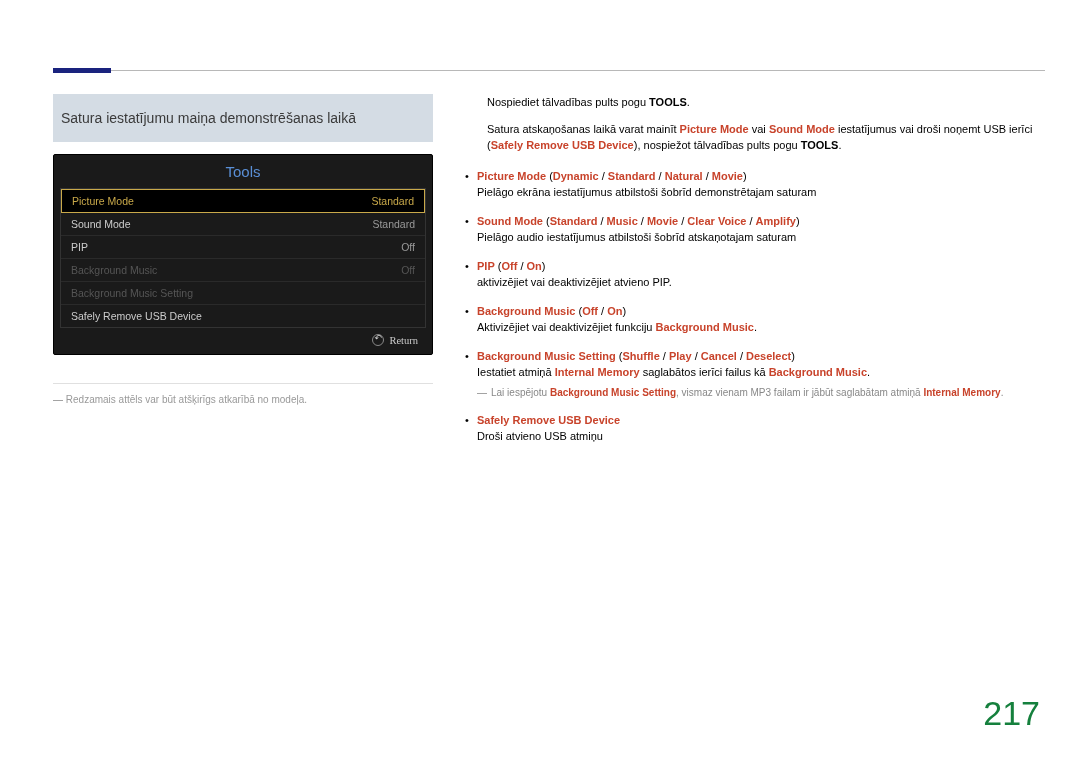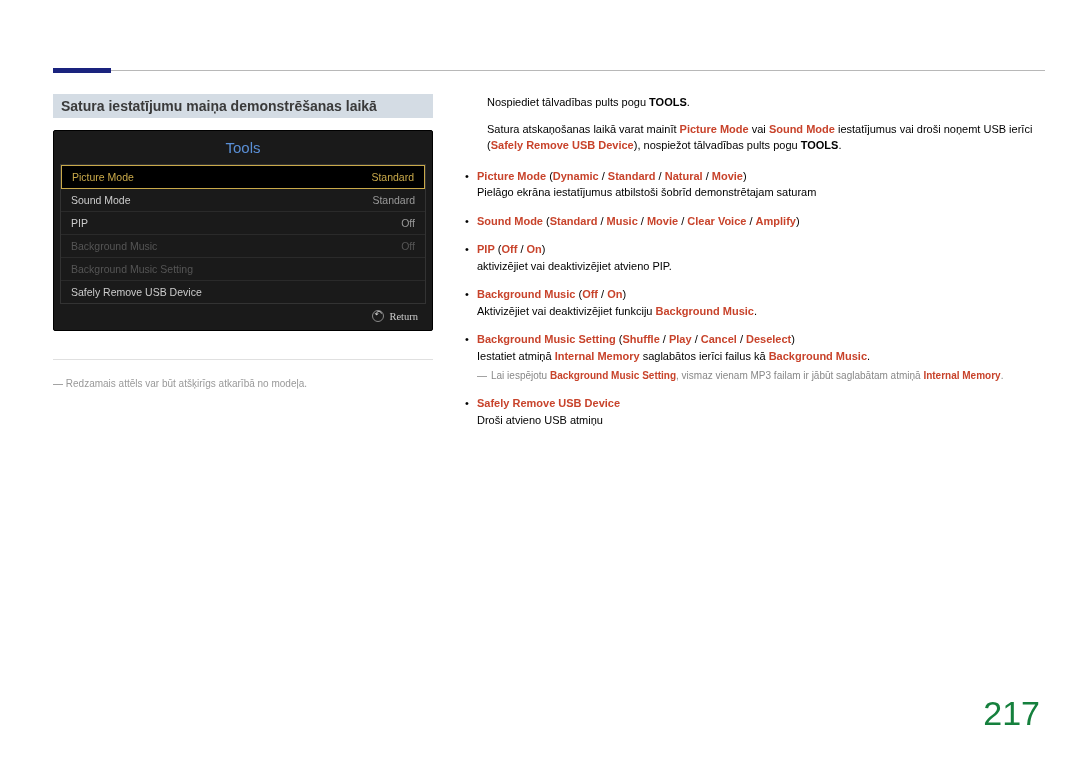--- a/index.html
+++ b/index.html
@@ -40,9 +40,9 @@
   .section-title {
     background: #d4dce4;
     color: #3a3a3a;
-    font-weight: 700;
+    font-weight: 400;
     font-size: 14px;
-    padding: 4px 8px;
+    padding: 16px 8px;
     margin-bottom: 12px;
     display: inline-block;
     width: 100%;

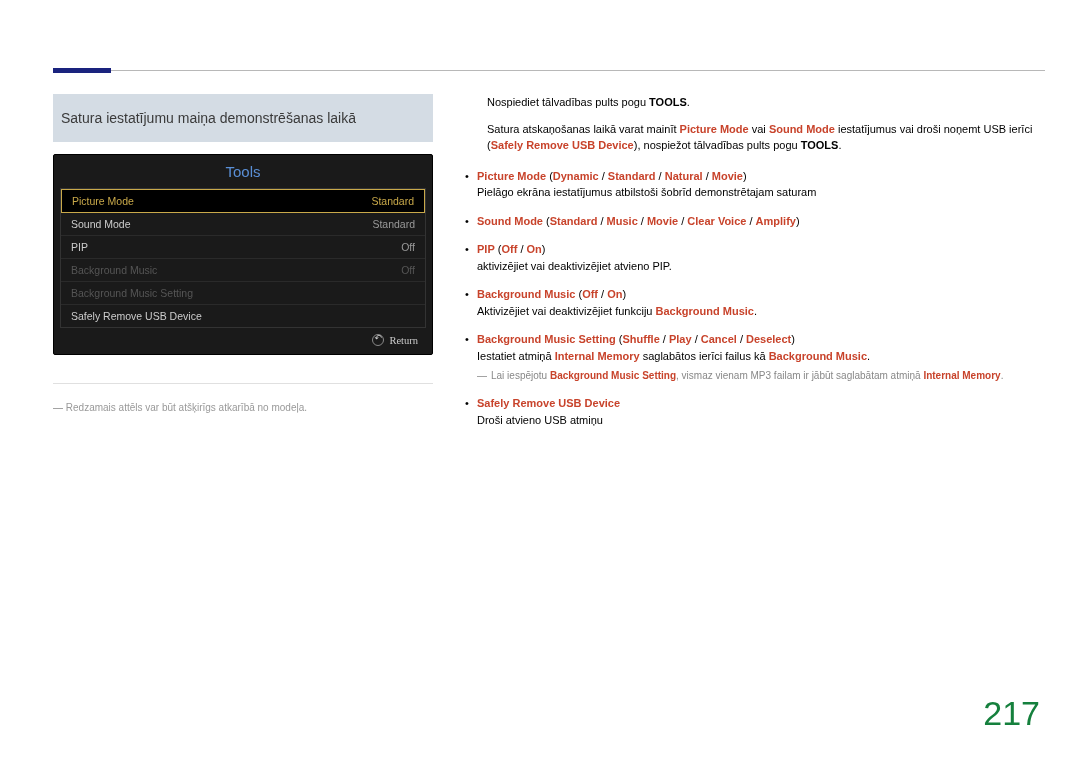--- a/index.html
+++ b/index.html
@@ -200,6 +200,7 @@
       </li>
       <li>
         <span class="red">Sound Mode</span> (<span class="red">Standard</span> / <span class="red">Music</span> / <span class="red">Movie</span> / <span class="red">Clear Voice</span> / <span class="red">Amplify</span>)<br>
+        <span>Pielāgo audio iestatījumus atbilstoši šobrīd atskaņotajam saturam</span>
       </li>
       <li>
         <span class="red">PIP</span> (<span class="red">Off</span> / <span class="red">On</span>)<br>

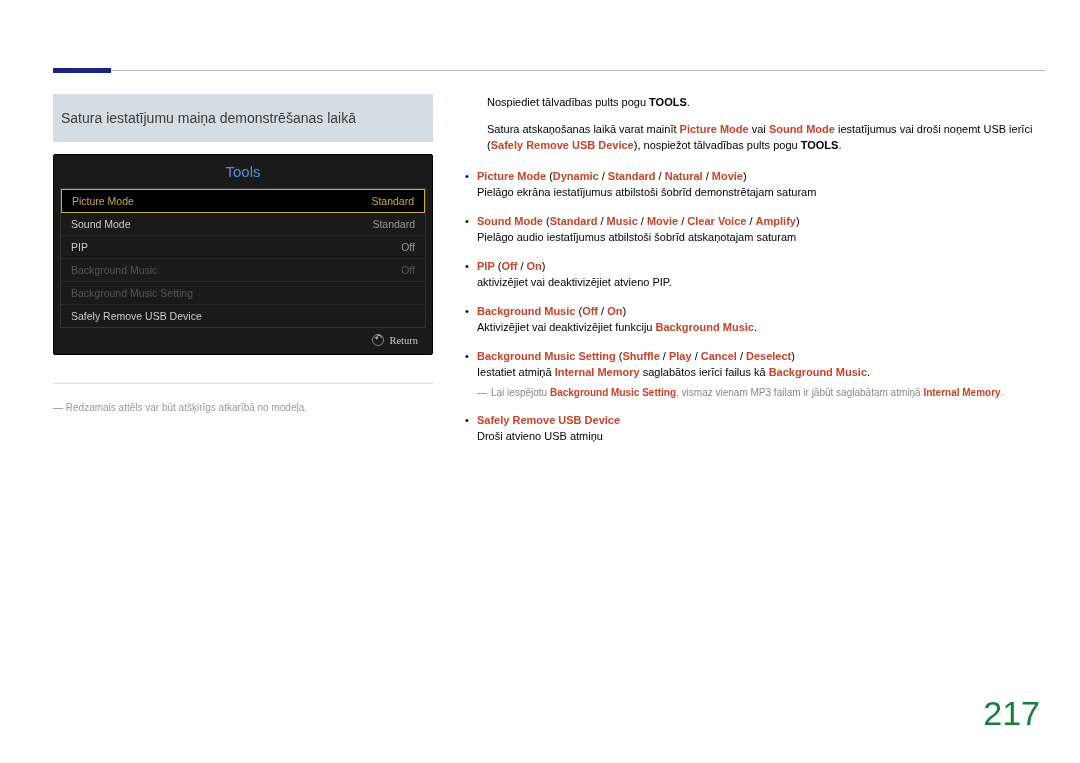--- a/index.html
+++ b/index.html
@@ -97,7 +97,7 @@
     color: #999;
     margin-top: 28px;
     border-top: 1px solid #e0e0e0;
-    padding-top: 18px;
+    padding-top: 10px;
   }
   .caption::before { content: "― "; color: #888; }
   .right-col p { margin-bottom: 4px; margin-left: 24px; }

